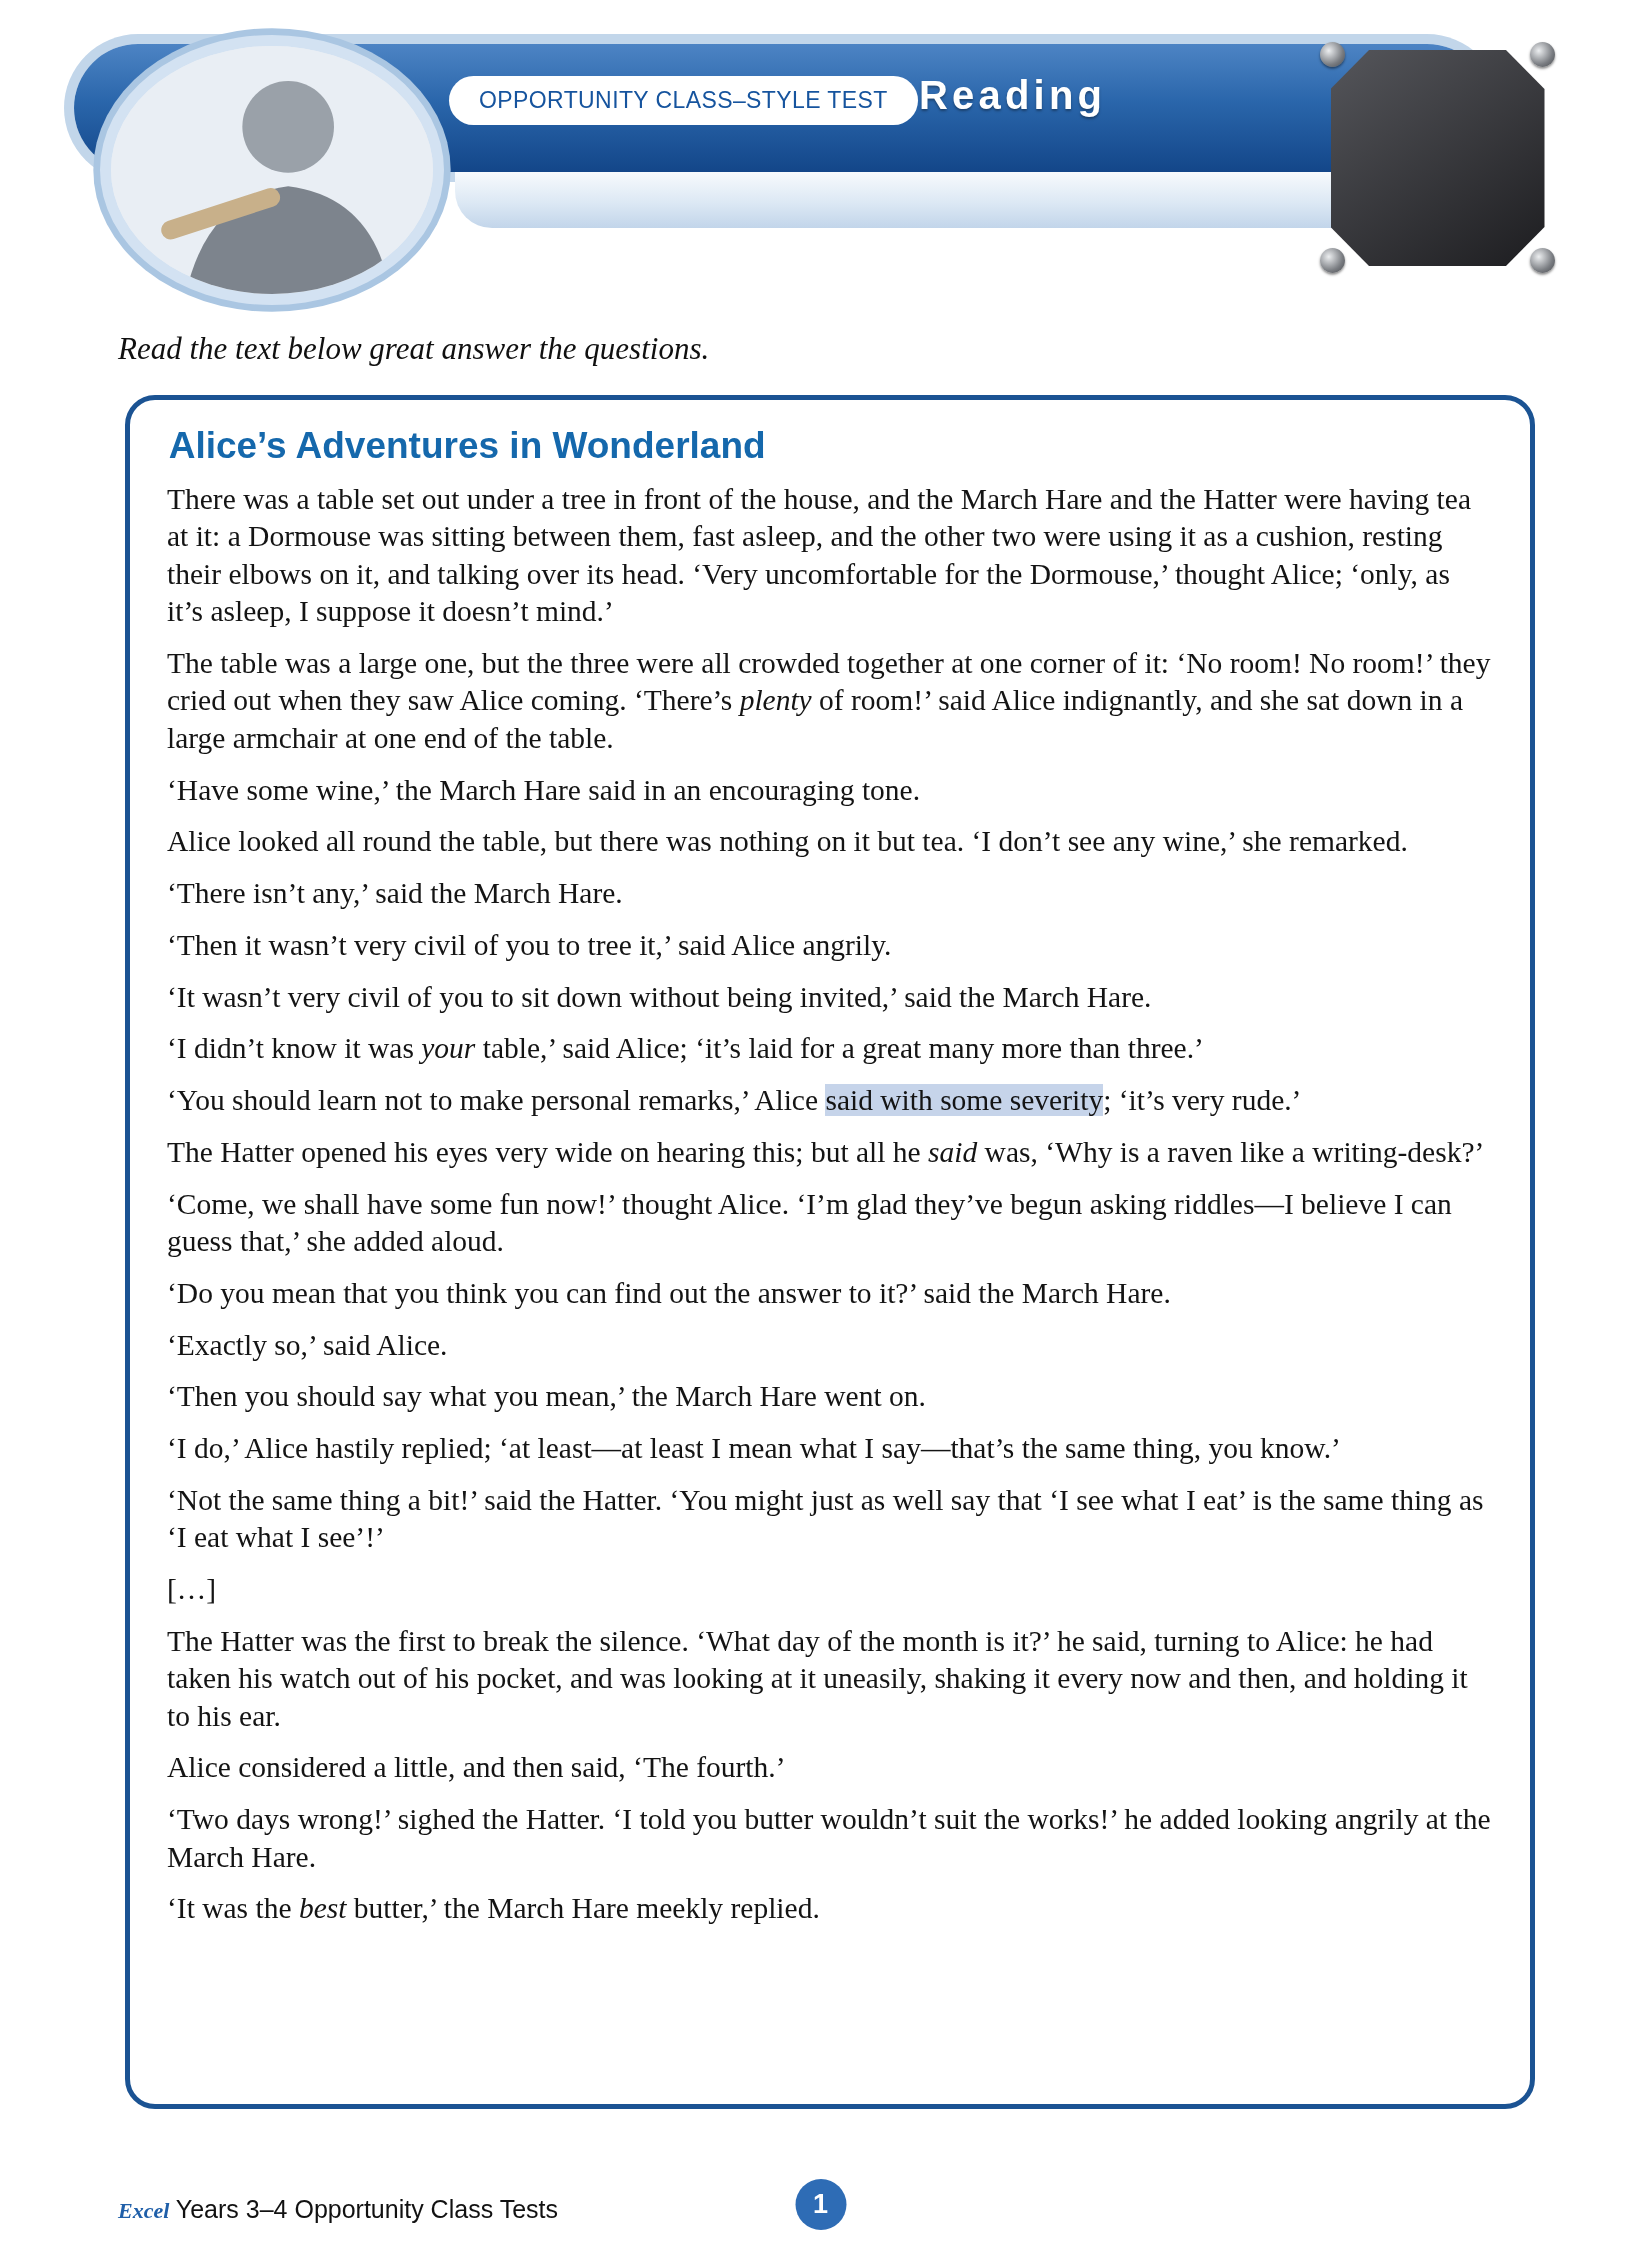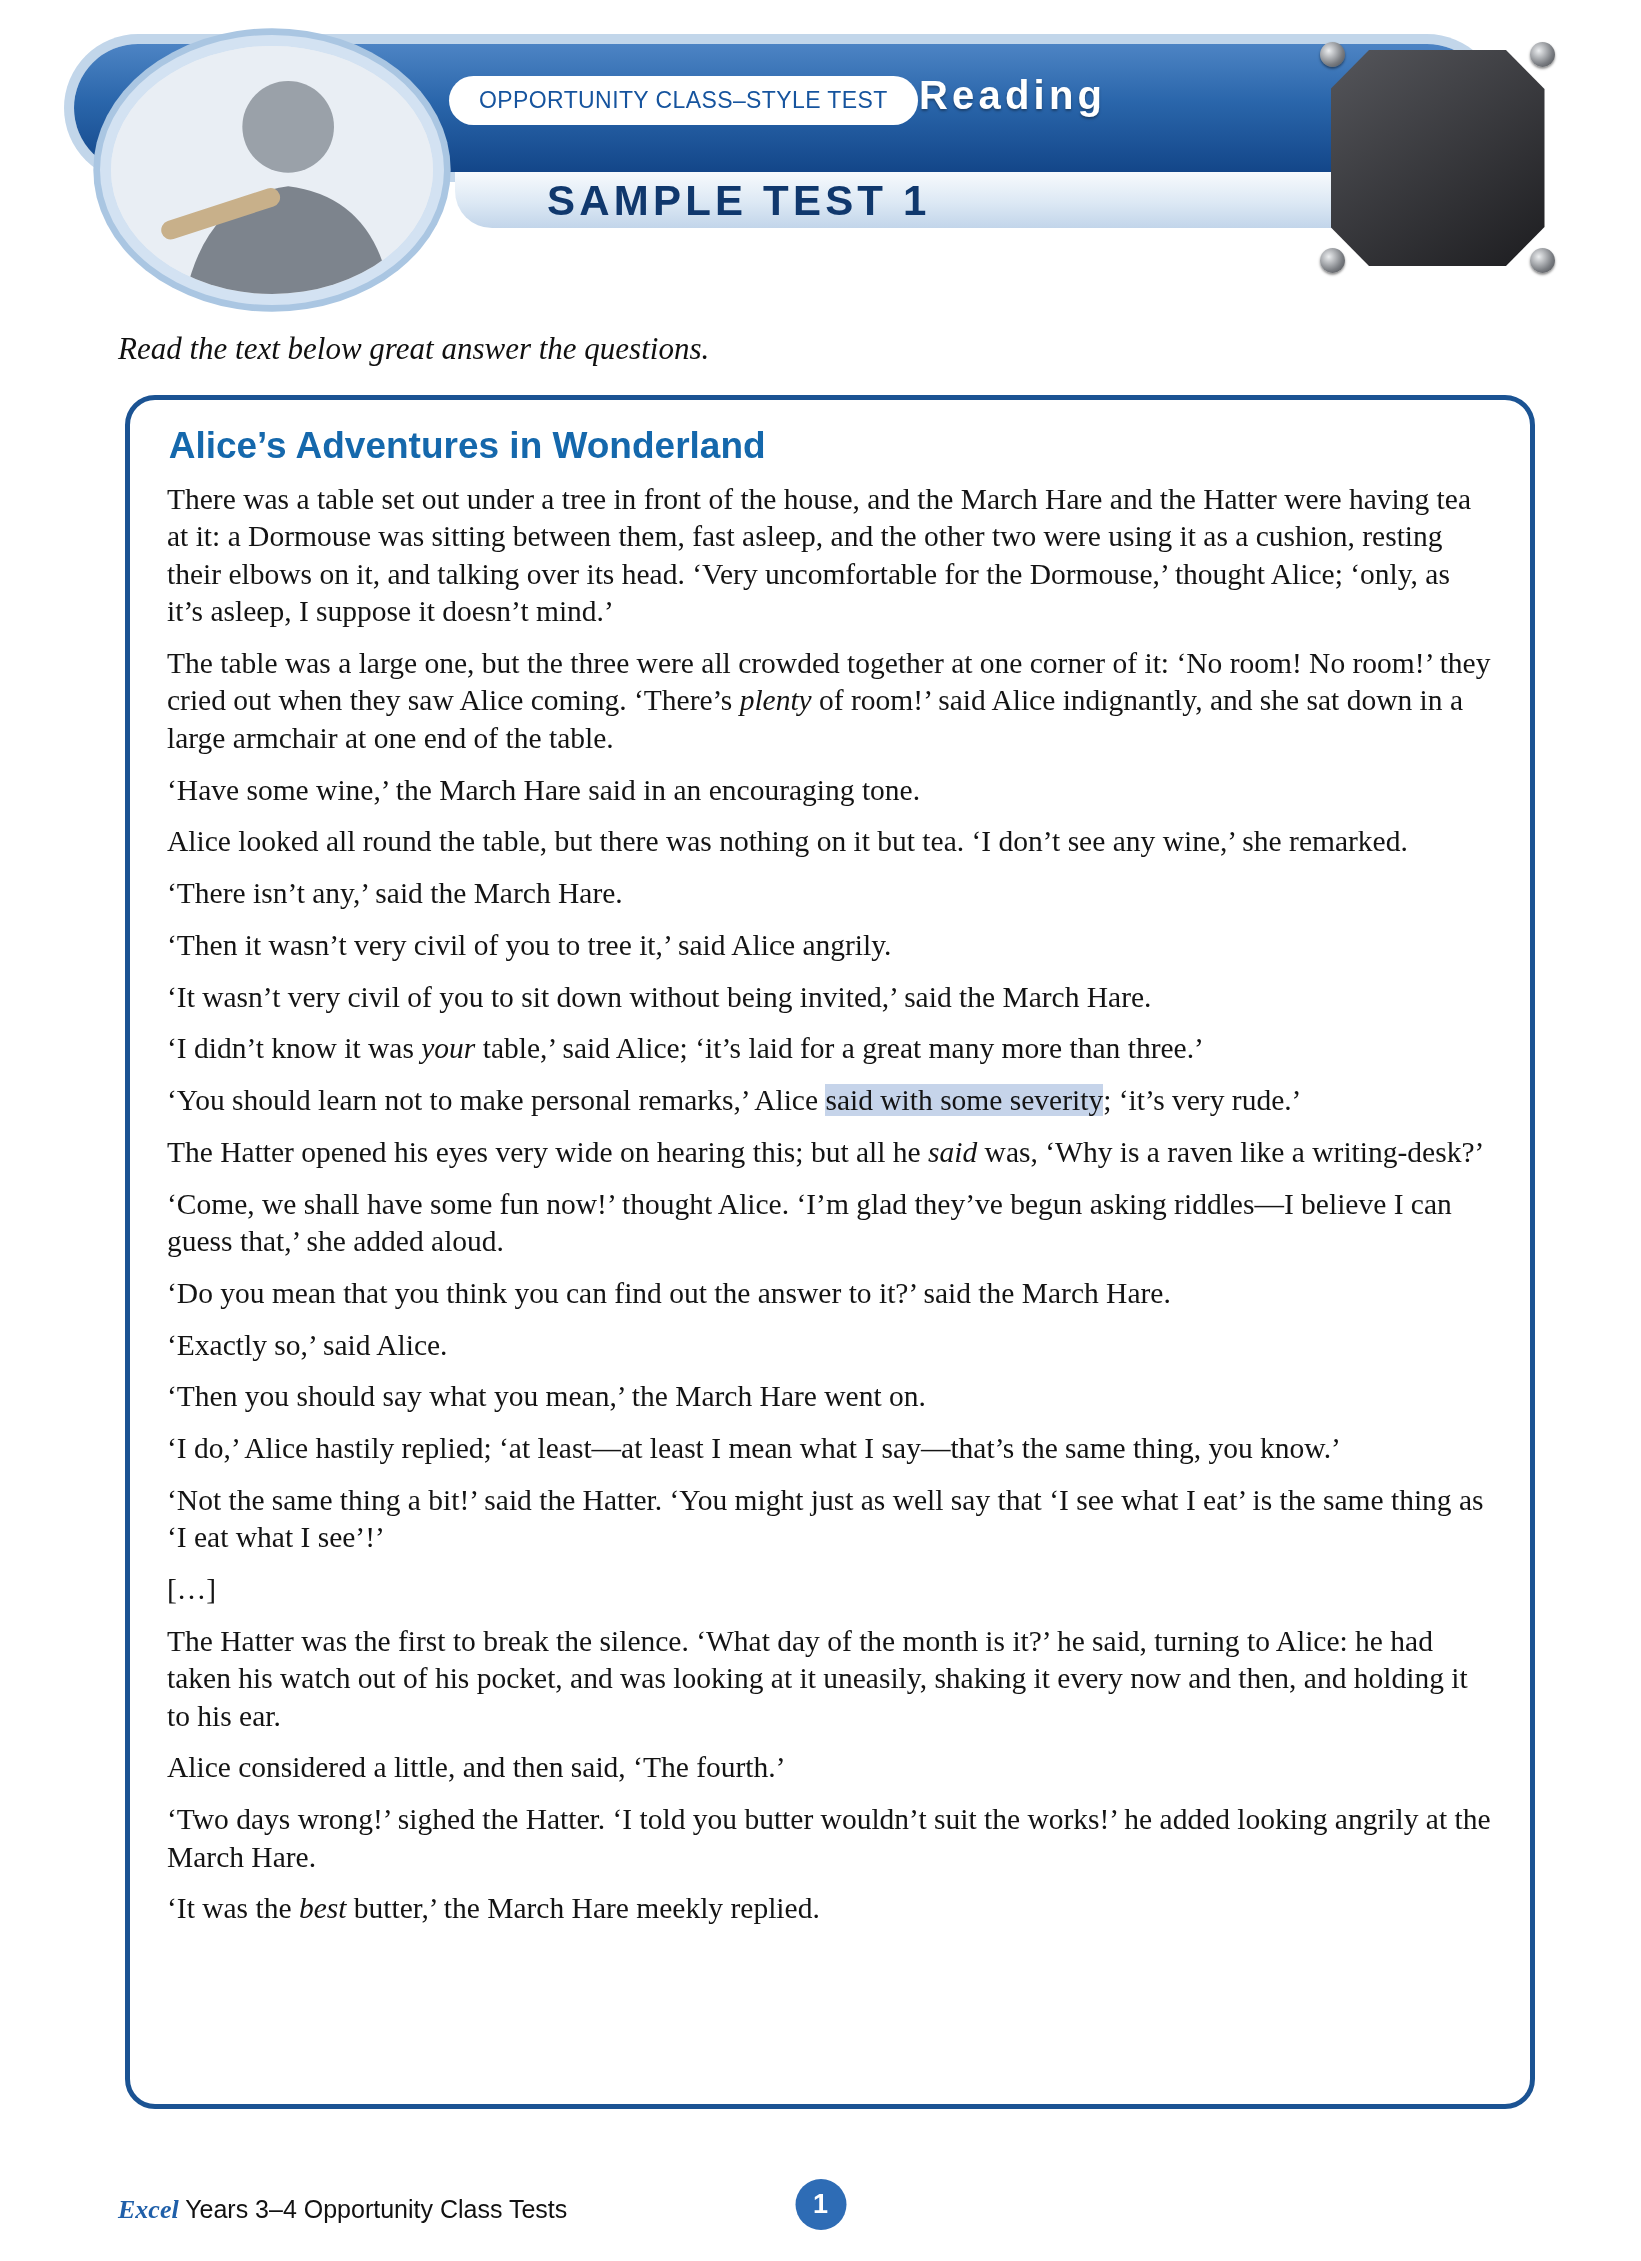--- a/index.html
+++ b/index.html
@@ -81,7 +81,6 @@
 
     <div class="badge">OPPORTUNITY CLASS–STYLE TEST</div>
     <div class="subject">Reading</div>
-    <div class="test-title">SAMPLE TEST 1</div>
 
     <div class="timer">
       <div class="timer-plate"></div>

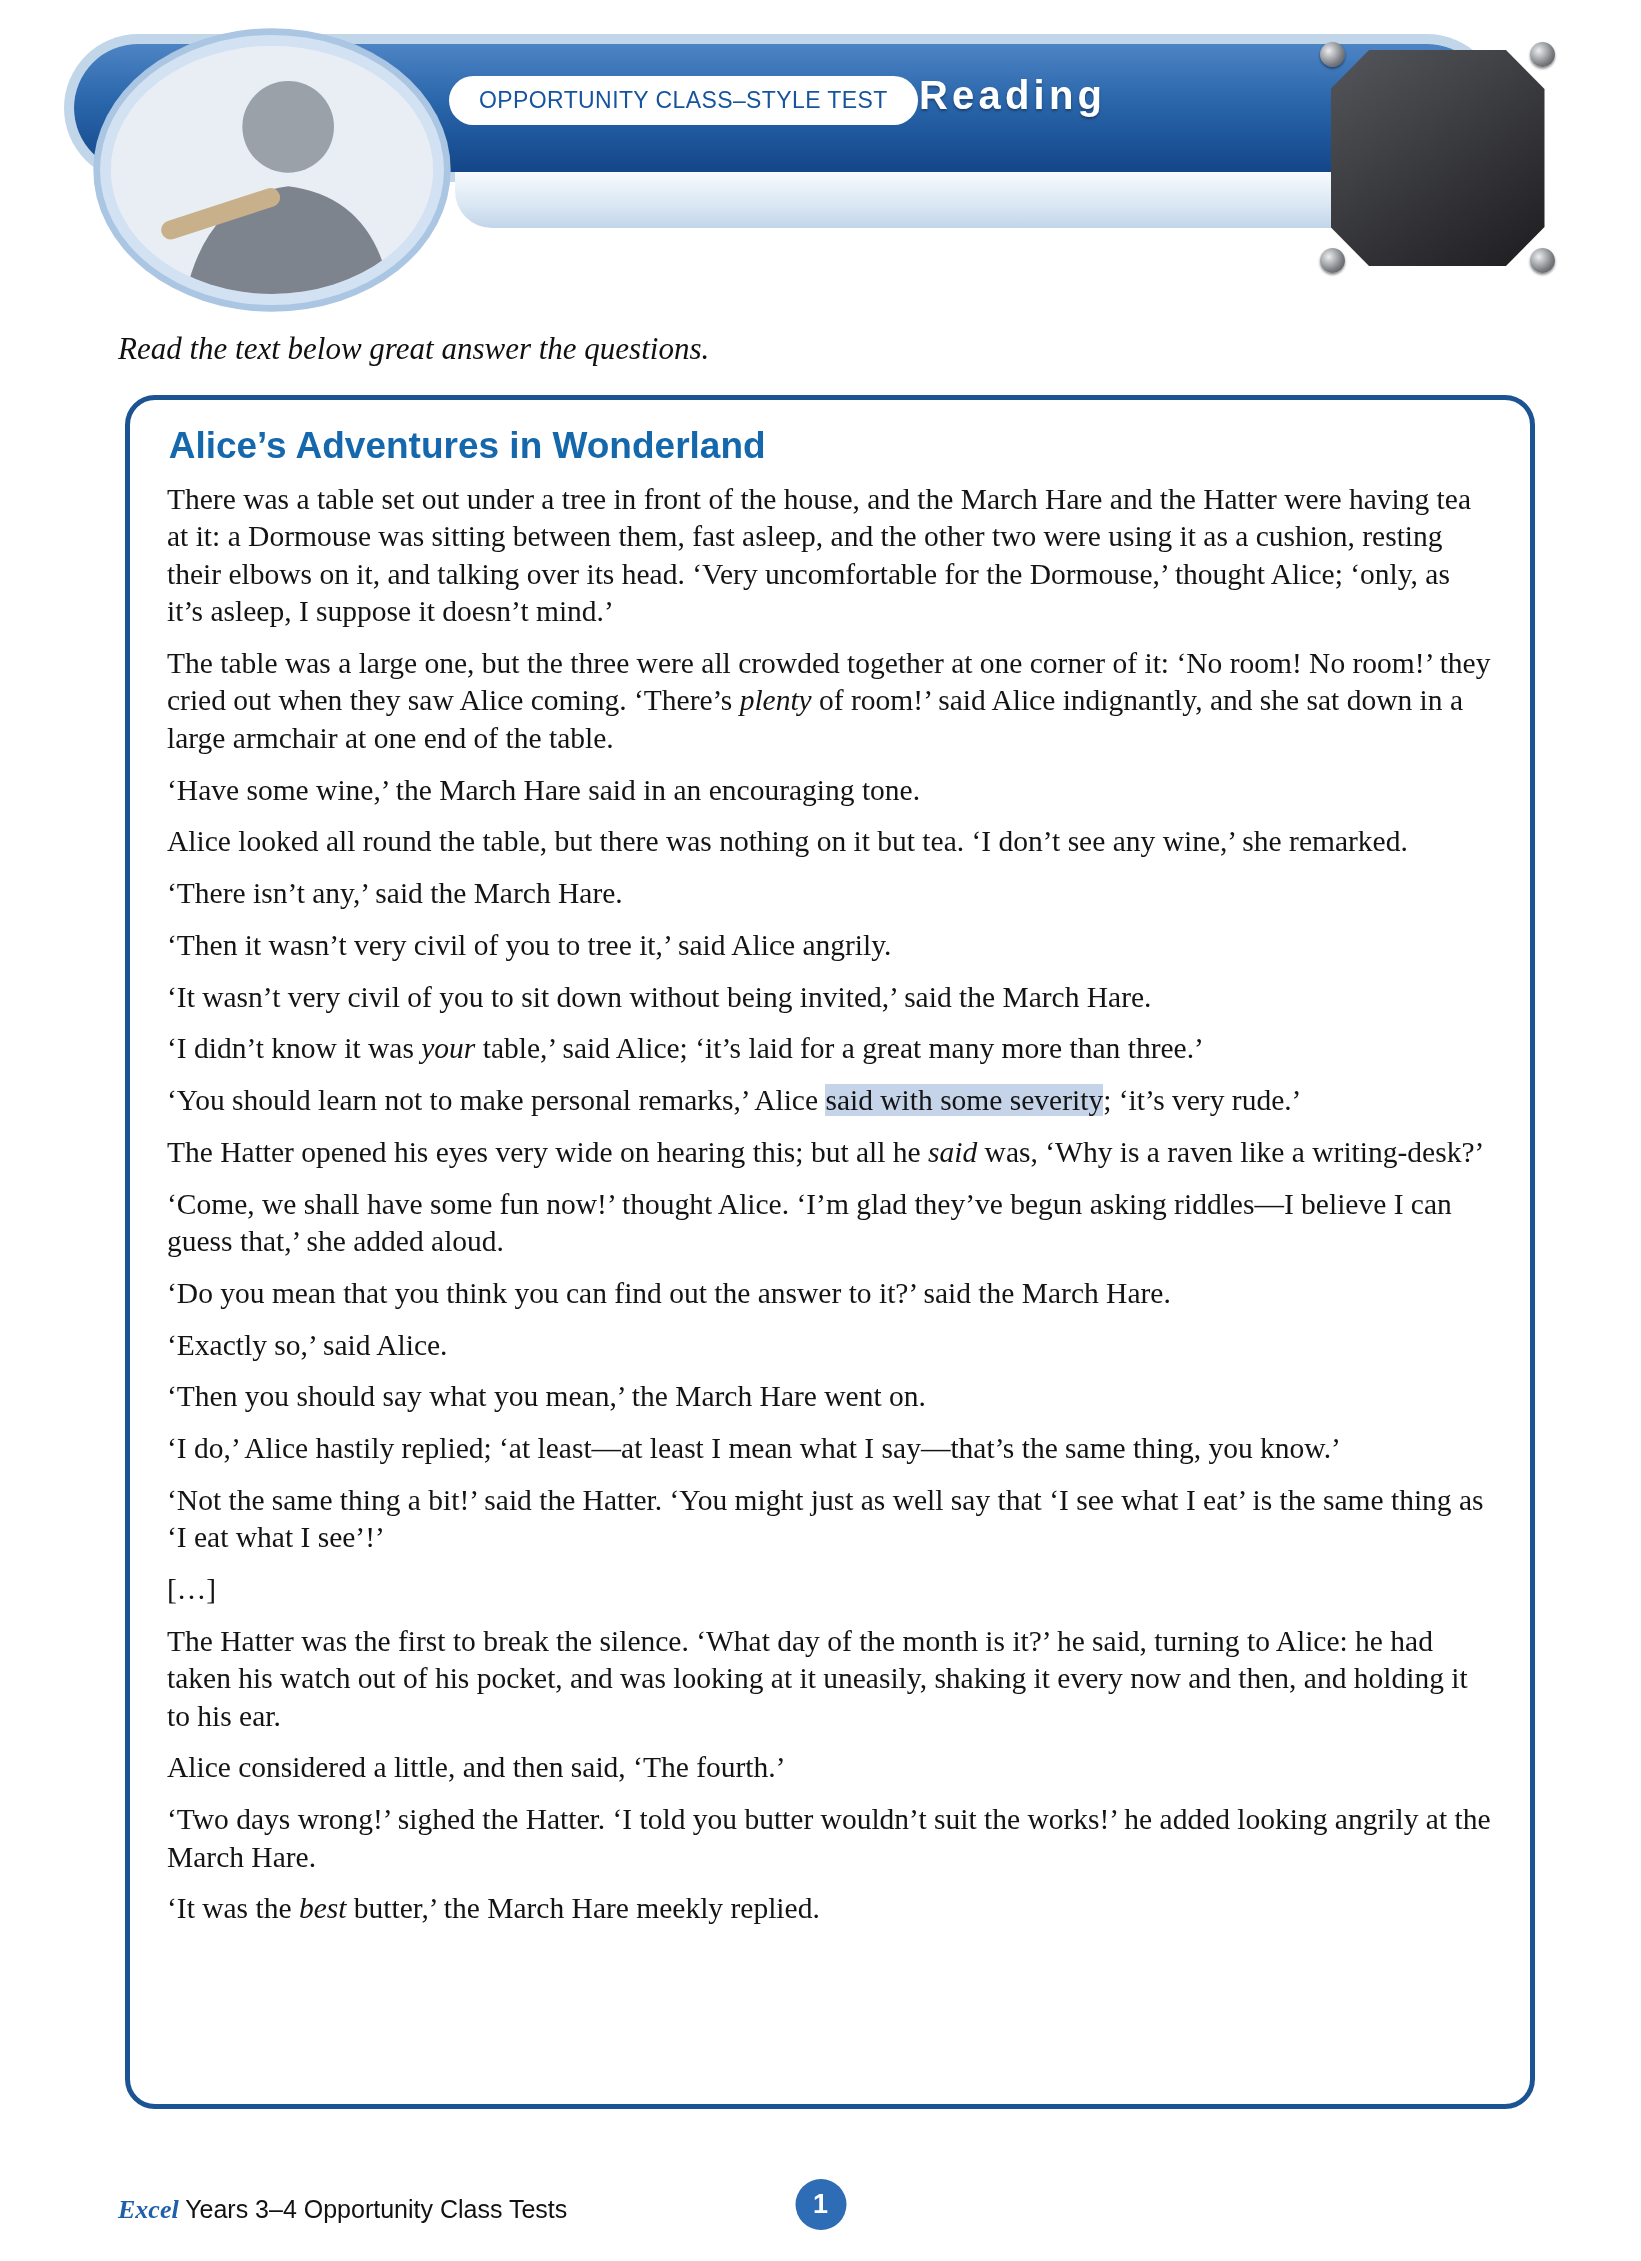--- a/index.html
+++ b/index.html
@@ -56,7 +56,7 @@
 
   
   .footer-left{position:absolute;left:118px;top:2195px;font-family:"Liberation Sans",sans-serif;font-size:25px;color:#111111;}
-  .footer-brand{font-weight:bold;font-style:italic;color:#1f5fa9;font-family:"Liberation Serif",serif;font-size:26px;}
+  .footer-brand{font-weight:bold;font-style:italic;color:#1f5fa9;font-family:"Liberation Serif",serif;font-size:22px;}
   .page-badge{position:absolute;left:50%;transform:translateX(-50%);top:2179px;width:51px;height:51px;border-radius:50%;
     background:#2e6cb5;color:#ffffff;display:flex;align-items:center;justify-content:center;
     font-family:"Liberation Sans",sans-serif;font-weight:bold;font-size:27px;}

